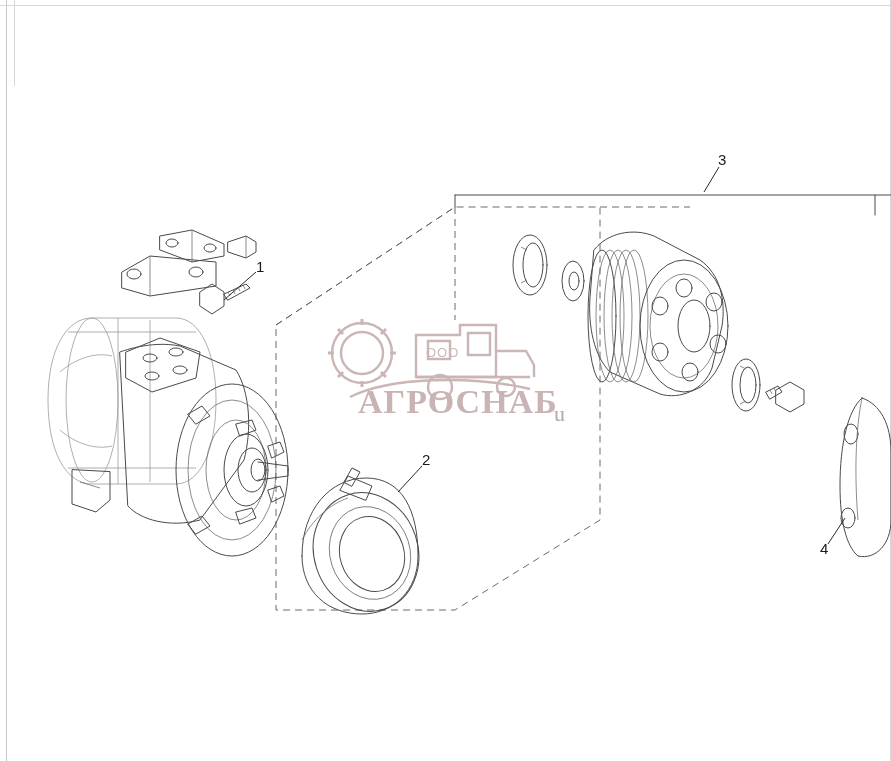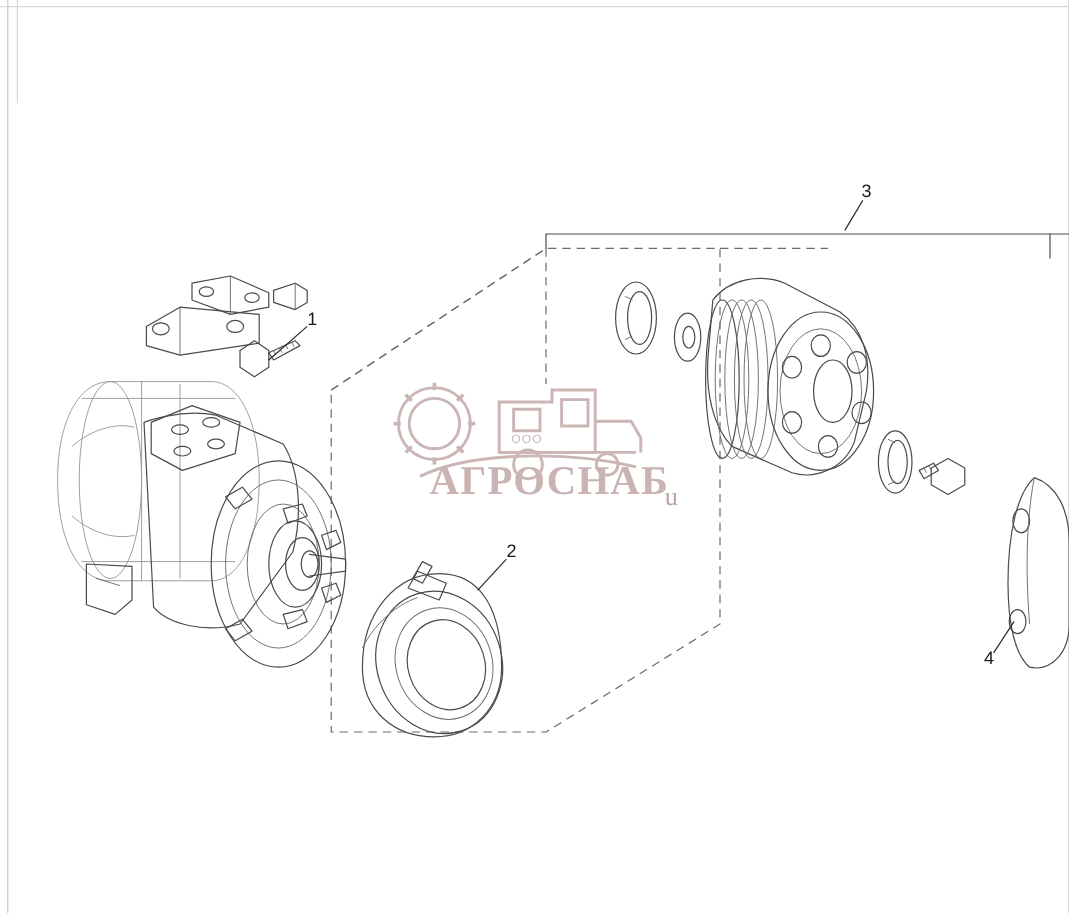--- a/index.html
+++ b/index.html
@@ -87,10 +87,10 @@
   .wm-ooo {
     position: absolute;
     left: 106px;
-    top: 56px;
+    top: 40px;
     font-family: "Liberation Sans", sans-serif;
     font-weight: normal;
-    font-size: 10px;
+    font-size: 13px;
     color: #cbb8b8;
     letter-spacing: 1px;
   }

